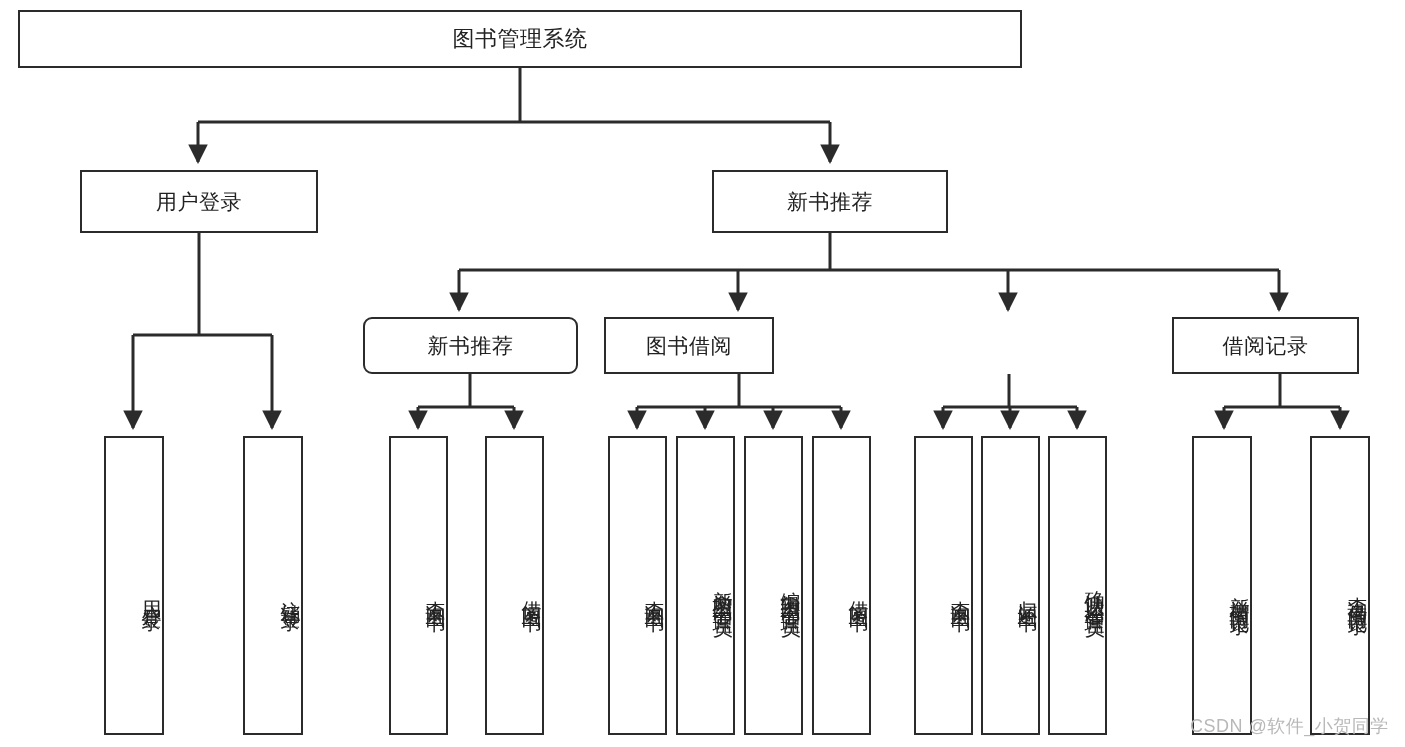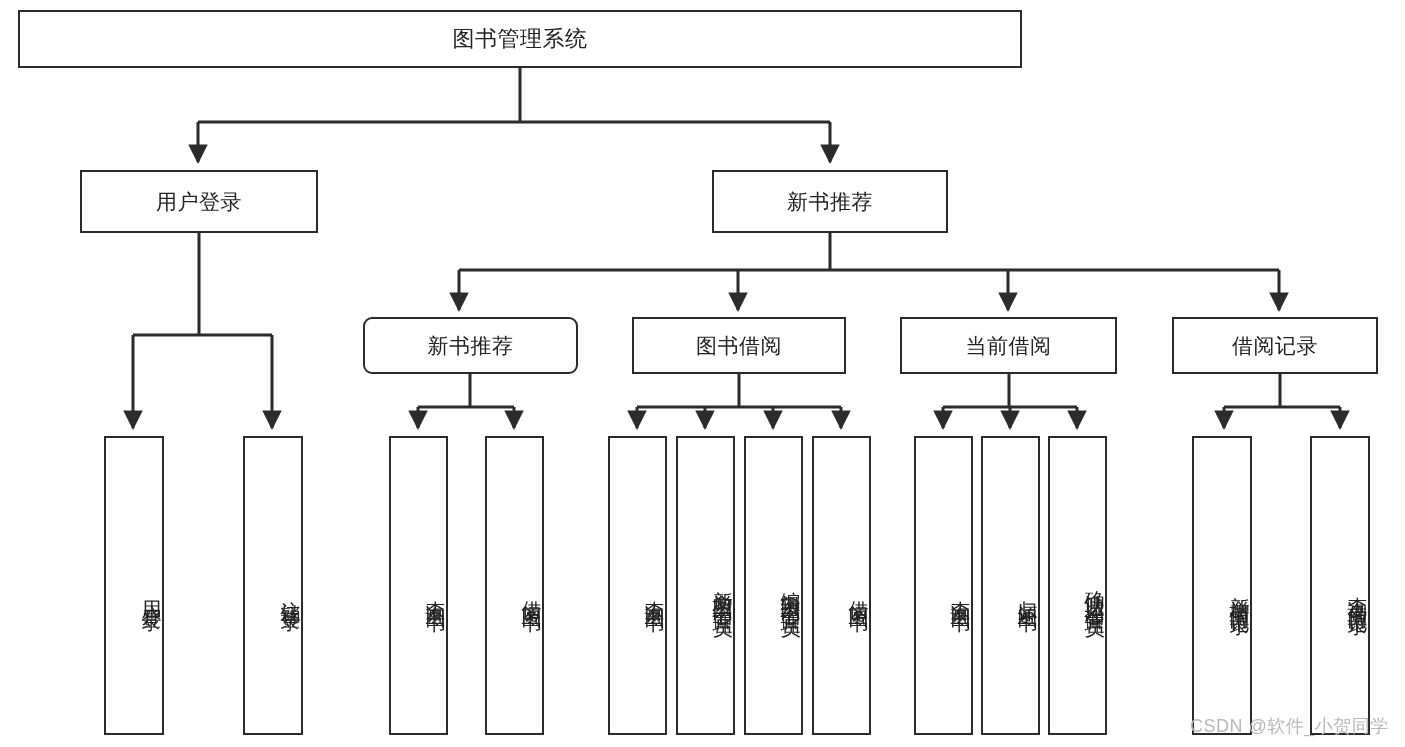--- a/index.html
+++ b/index.html
@@ -131,7 +131,7 @@
   <div class="node h" style="left:363px; top:317px; width:215px; height:57px;border-radius:9px;">
     <span>新书推荐</span>
   </div>
-  <div class="node h" style="left:632px; top:317px; width:214px; height:57px;">
+  <div class="node h" style="left:604px; top:317px; width:170px; height:57px;">
     <span>图书借阅</span>
   </div>
   <div class="node h" style="left:900px; top:317px; width:217px; height:57px;">

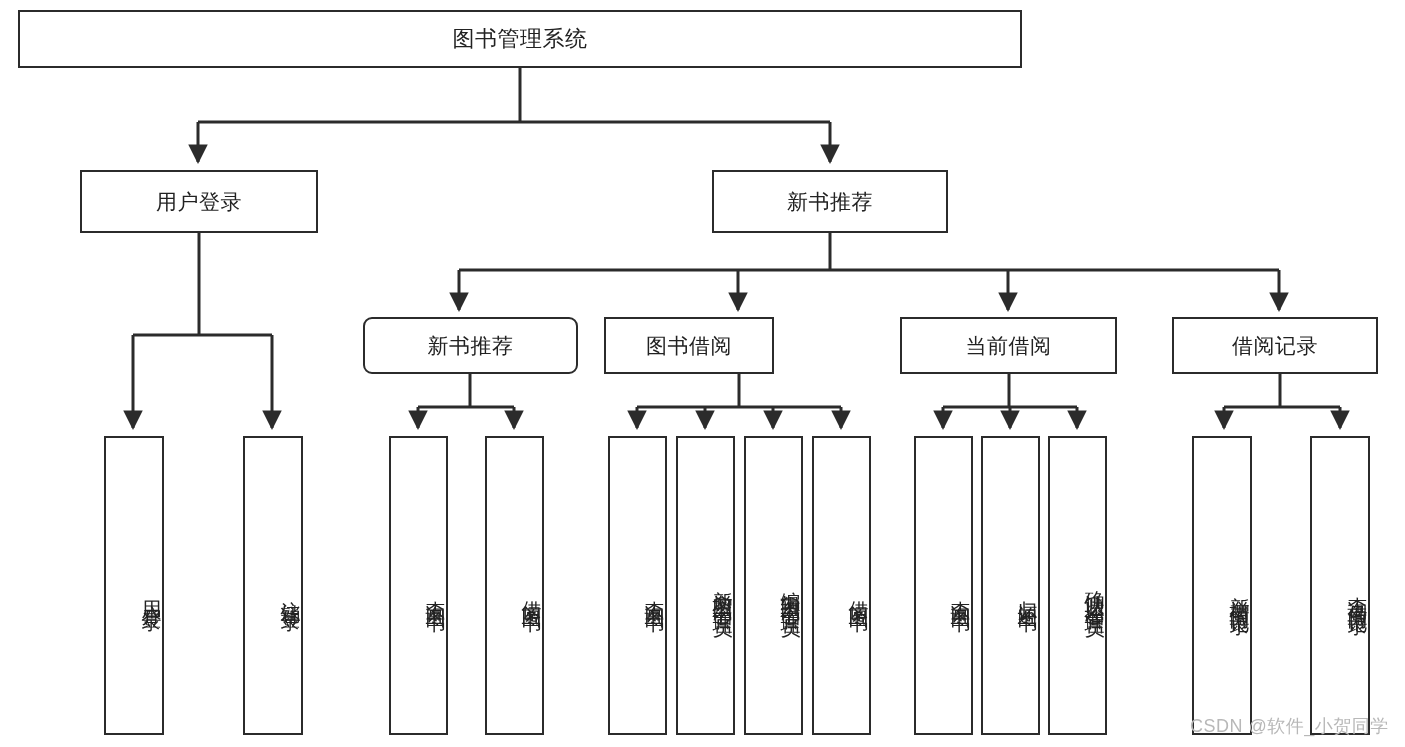--- a/index.html
+++ b/index.html
@@ -134,9 +134,6 @@
   <div class="node h" style="left:604px; top:317px; width:170px; height:57px;">
     <span>图书借阅</span>
   </div>
-  <div class="node h" style="left:900px; top:317px; width:217px; height:57px;">
-    <span>当前借阅</span>
-  </div>
   <div class="node h" style="left:1172px; top:317px; width:206px; height:57px;">
     <span>借阅记录</span>
   </div>

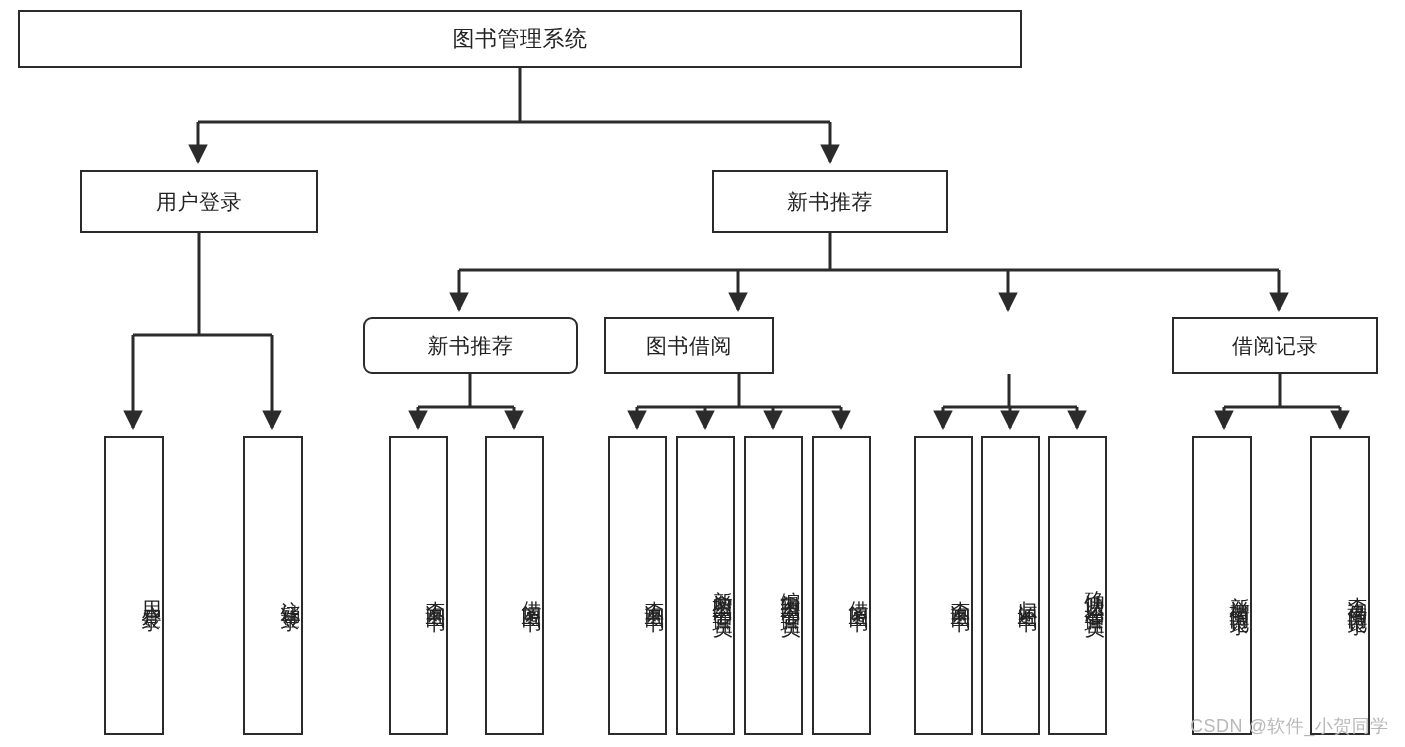--- a/index.html
+++ b/index.html
@@ -134,7 +134,7 @@
   <div class="node h" style="left:604px; top:317px; width:170px; height:57px;">
     <span>图书借阅</span>
   </div>
-  <div class="node h" style="left:1172px; top:317px; width:206px; height:57px;">
+  <div class="node h" style="left:1172px; top:317px; width:187px; height:57px;">
     <span>借阅记录</span>
   </div>
 

